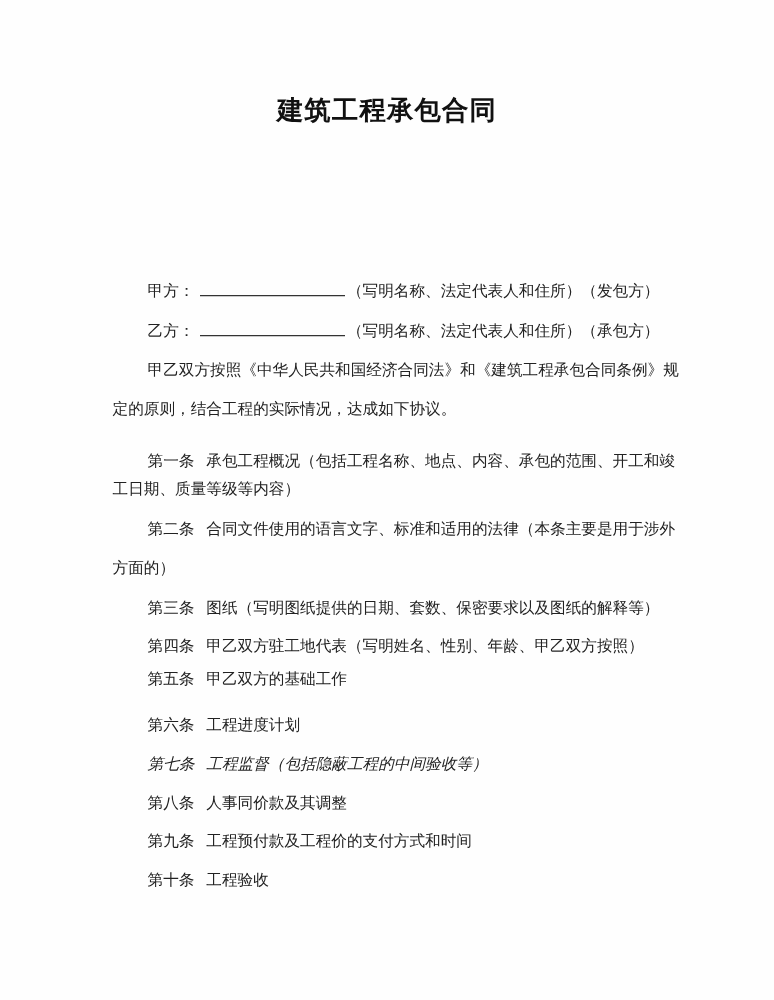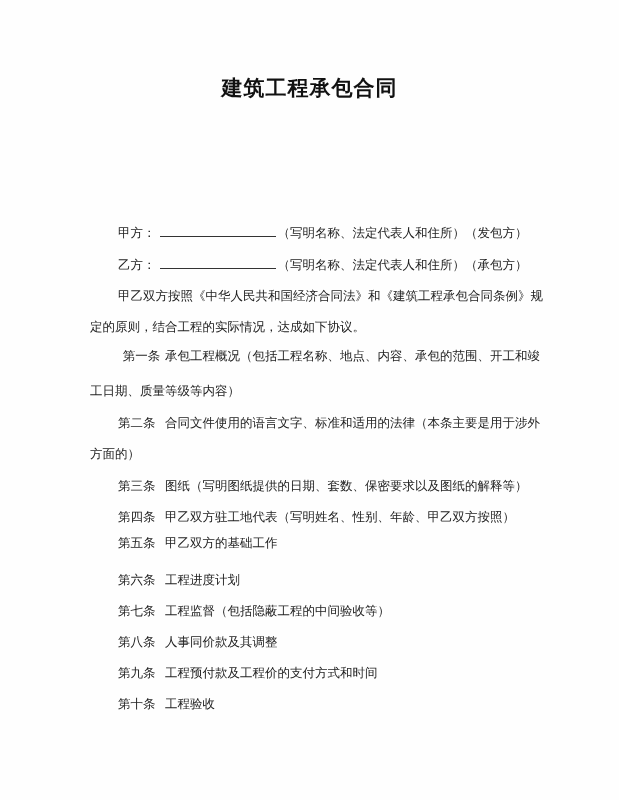--- a/index.html
+++ b/index.html
@@ -78,7 +78,7 @@
   </div>
   <div class="line flush" style="top:319px;">定的原则，结合工程的实际情况，达成如下协议。</div>
 
-  <div class="line indent" style="top:348px;text-align:center;">
+  <div class="line indent" style="top:361px;">
     <span class="label">第一条</span><span>承包工程概况（包括工程名称、地点、内容、承包的范围、开工和竣</span>
   </div>
   <div class="line flush" style="top:383px;">工日期、质量等级等内容）</div>

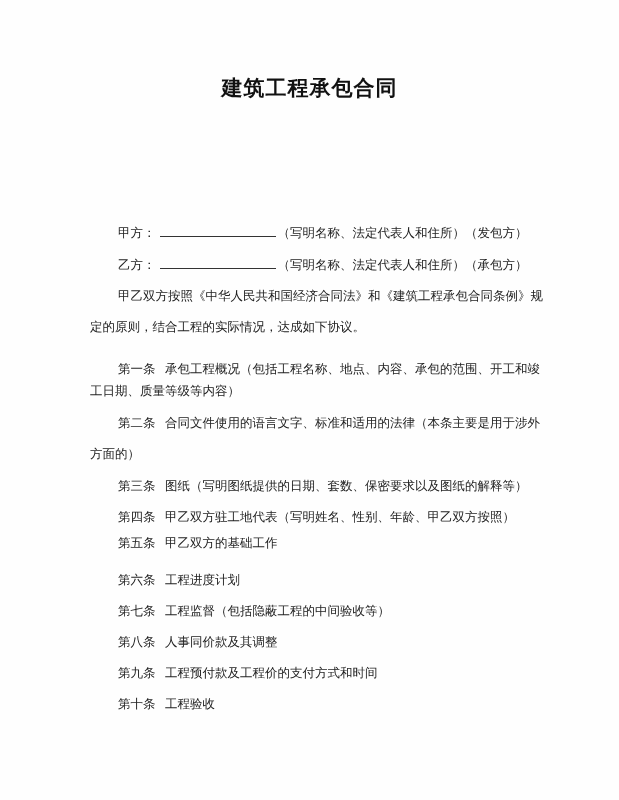--- a/index.html
+++ b/index.html
@@ -104,7 +104,7 @@
     <span class="label">第六条</span><span>工程进度计划</span>
   </div>
 
-  <div class="line indent" style="top:603px;">
+  <div class="line indent" style="top:603px;font-style:italic;">
     <span class="label">第七条</span><span>工程监督（包括隐蔽工程的中间验收等）</span>
   </div>
 

